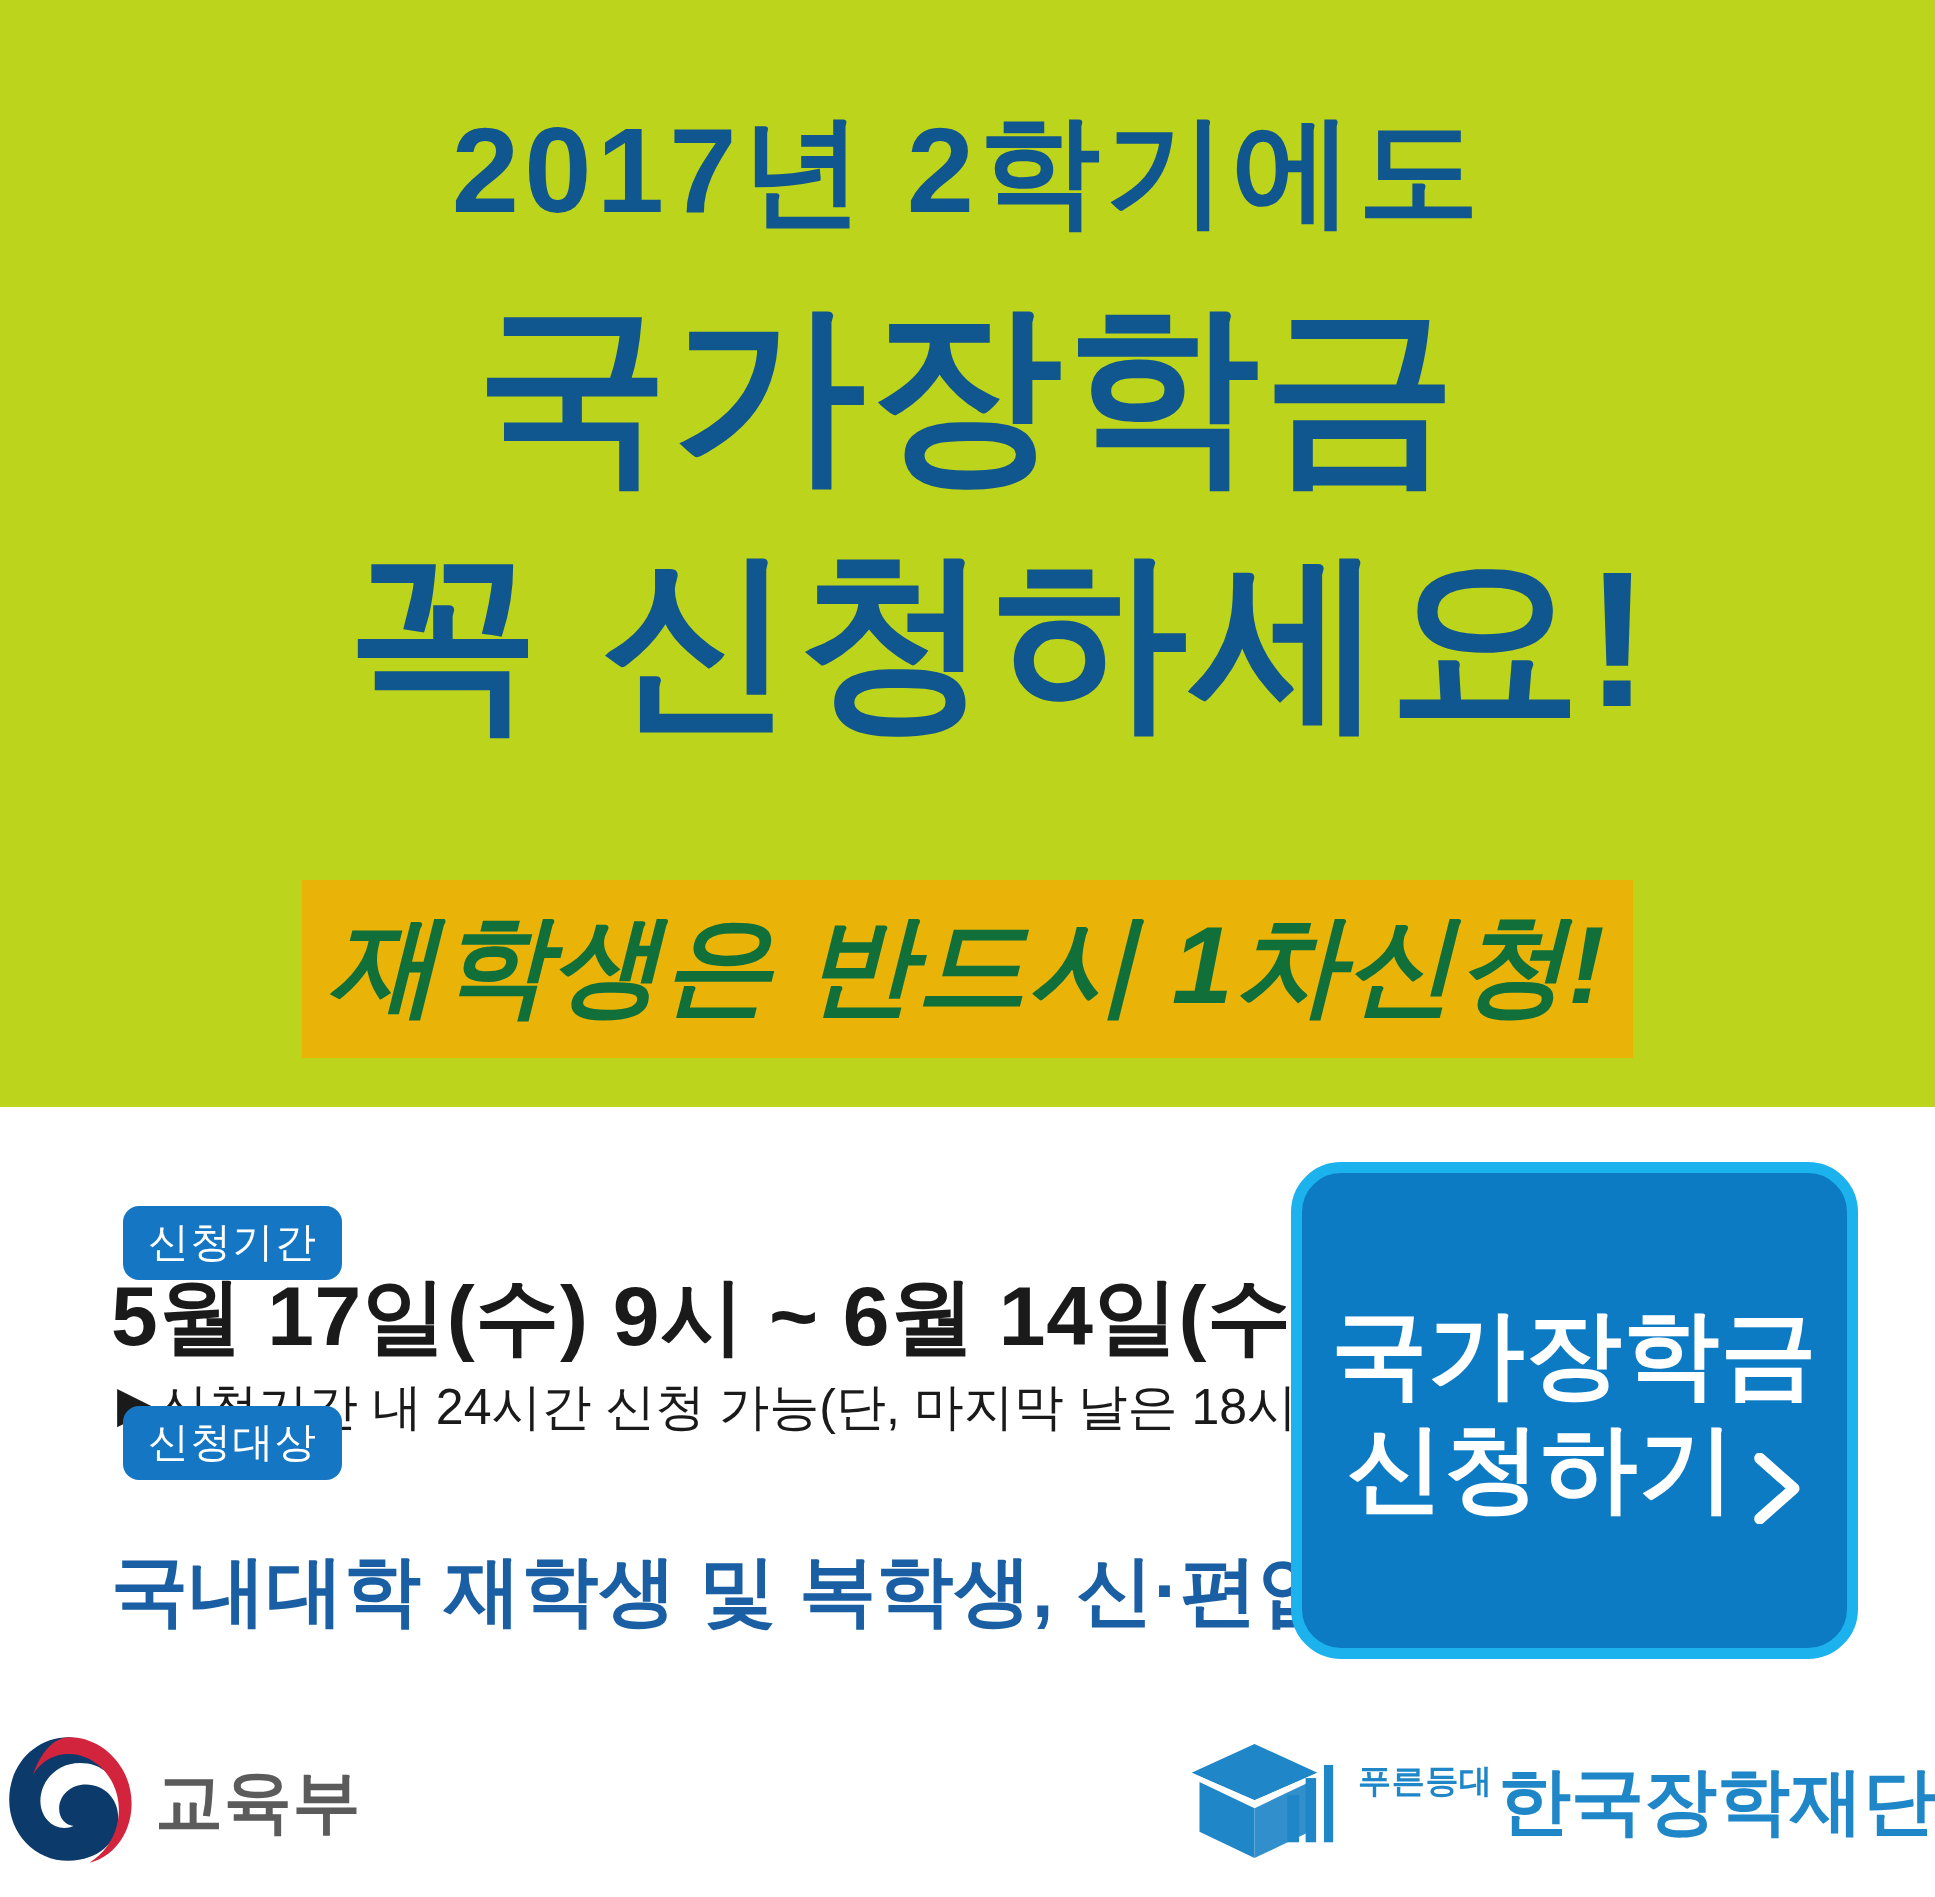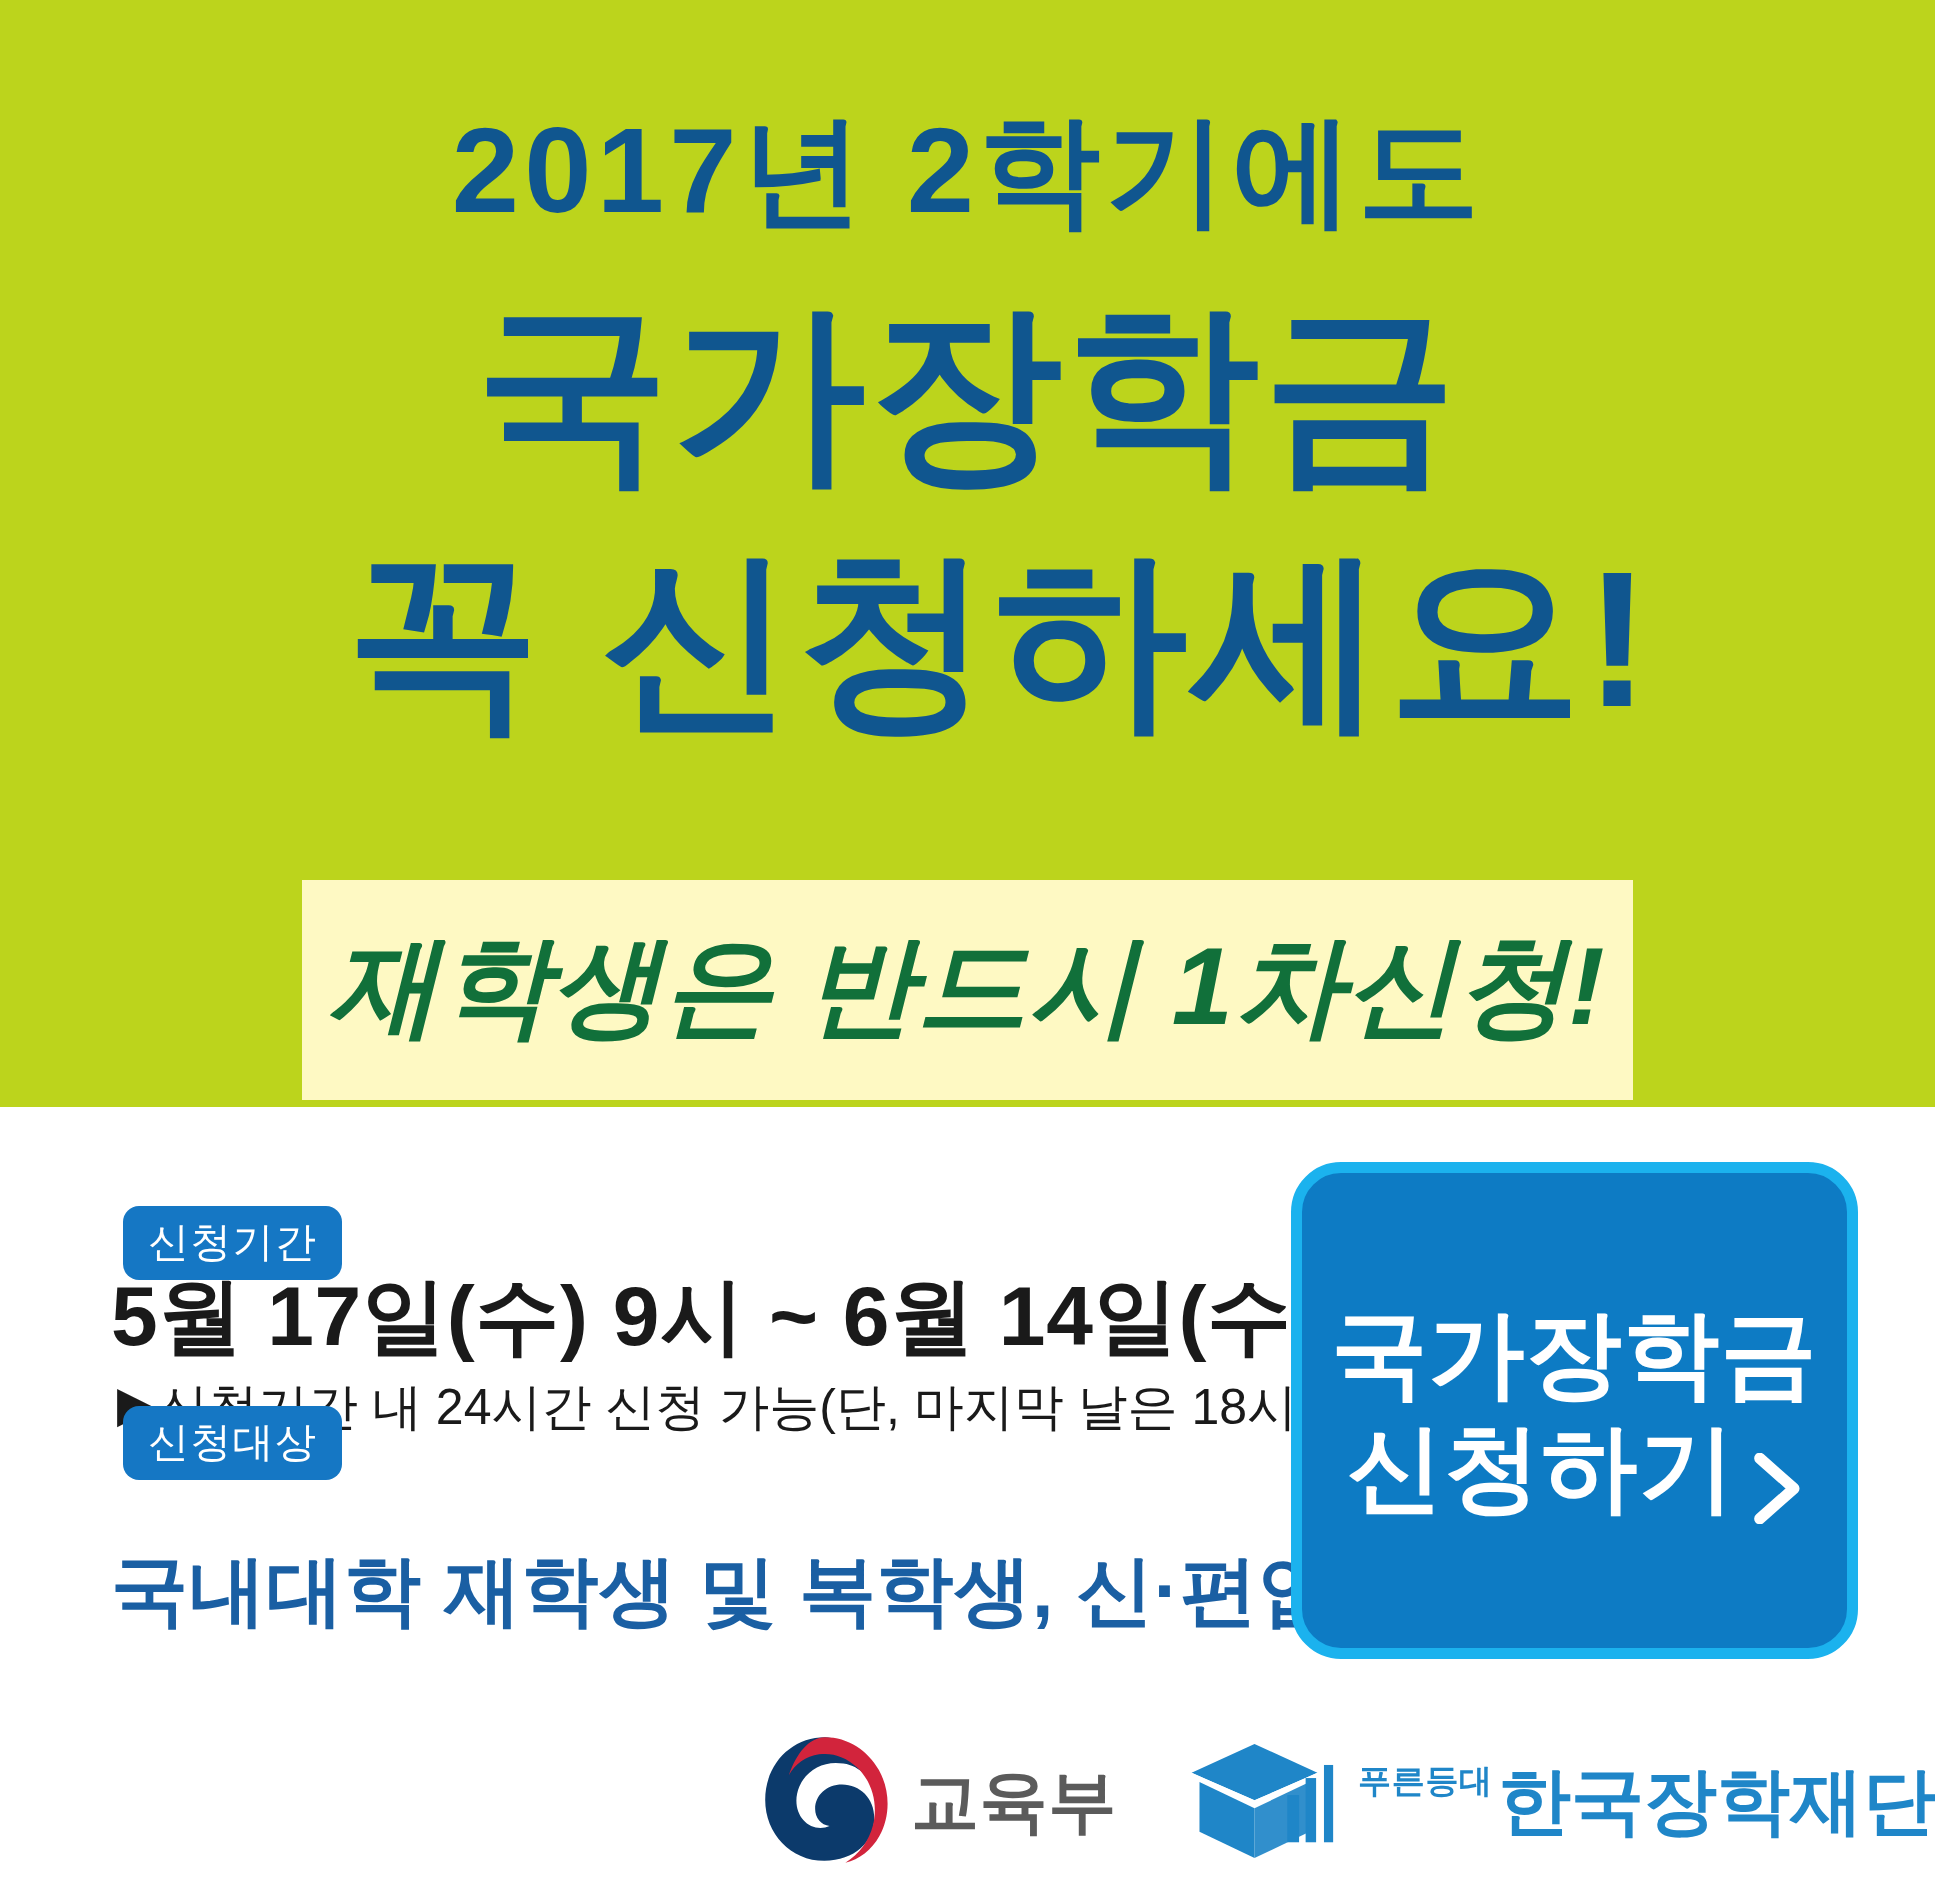--- a/index.html
+++ b/index.html
@@ -79,8 +79,8 @@
     left: 302px;
     top: 880px;
     width: 1331px;
-    height: 220px;
-    background: #fef9c3;
+    height: 178px;
+    background: #eab308;
     display: flex;
     align-items: center;
     justify-content: center;

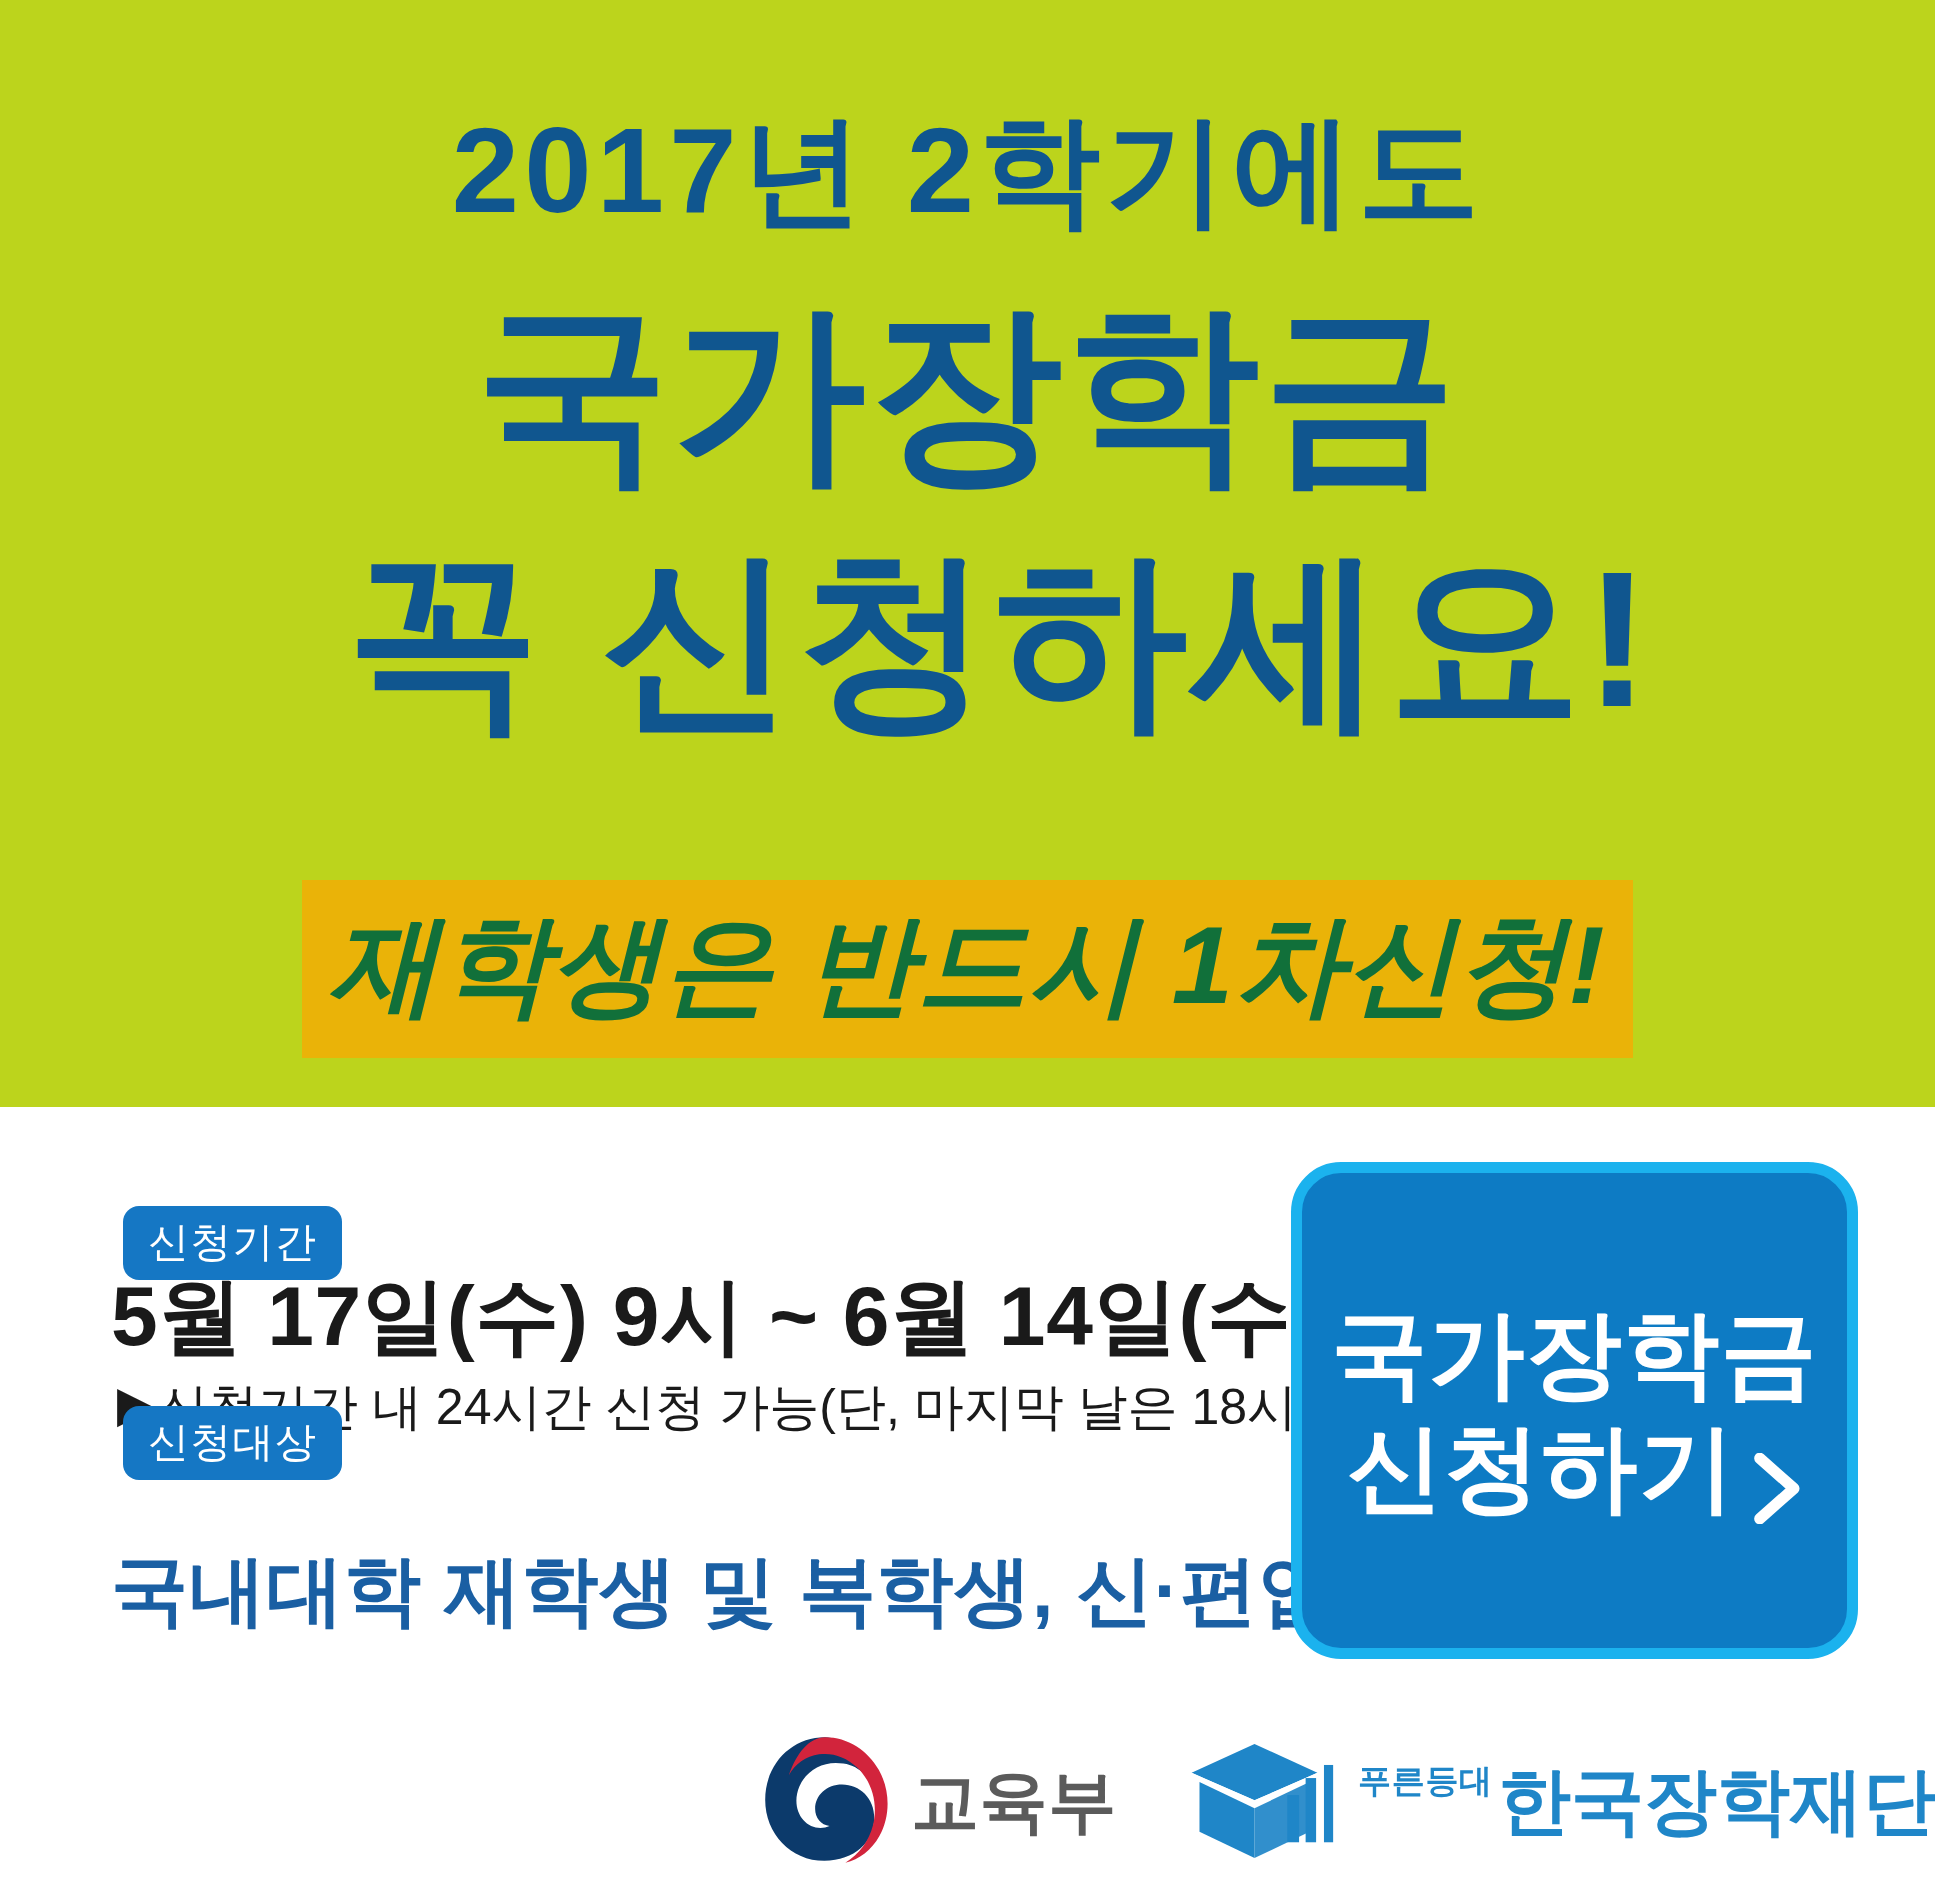--- a/index.html
+++ b/index.html
@@ -215,7 +215,7 @@
     height: 193px;
     display: flex;
     align-items: center;
-    justify-content: flex-end;
+    justify-content: space-between;
     gap: 72px;
   }
 

